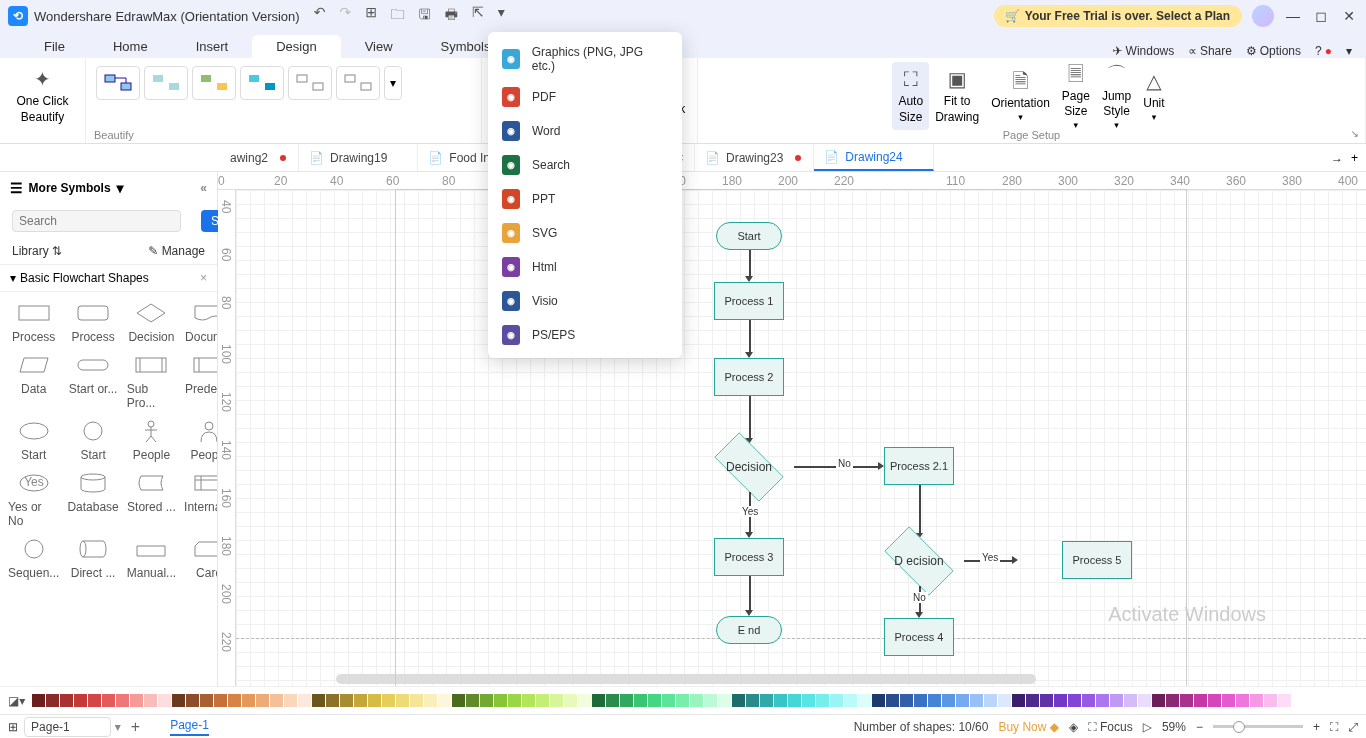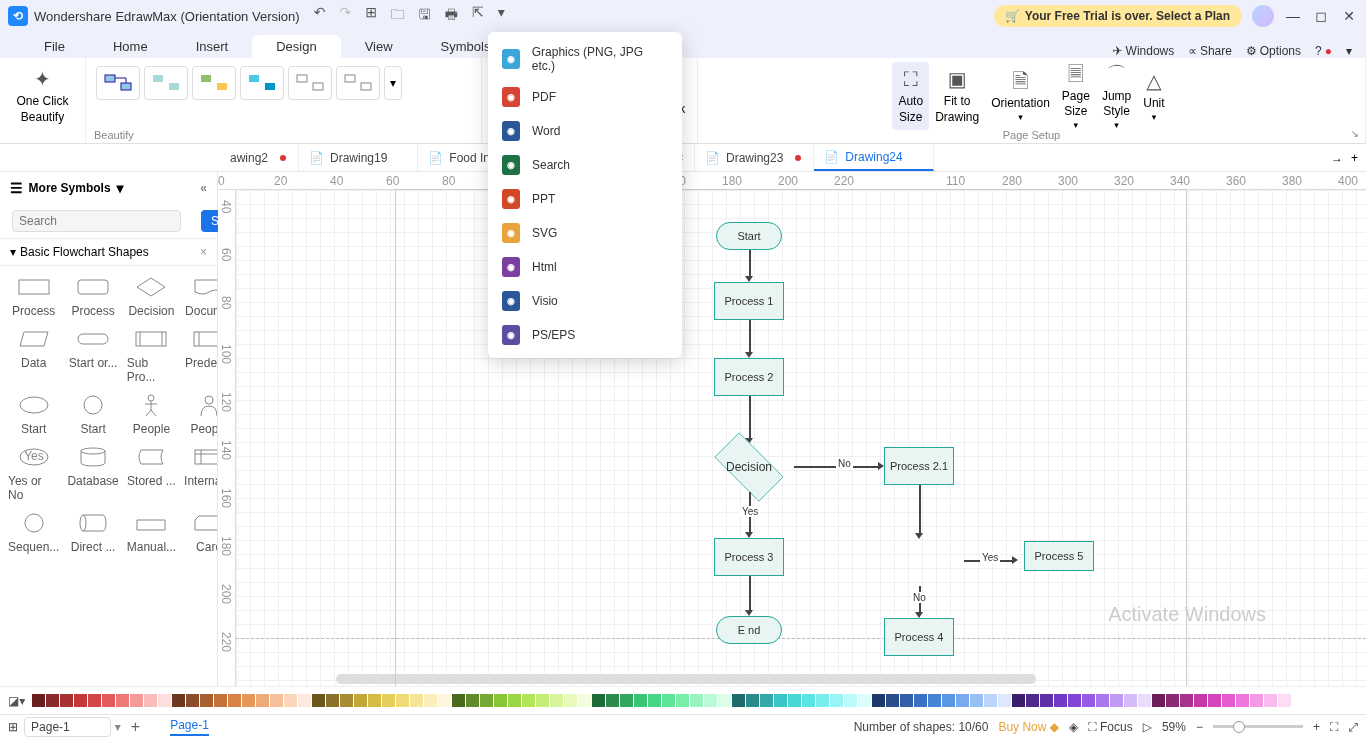--- a/index.html
+++ b/index.html
@@ -247,6 +247,10 @@
     <div class="sb-search">
       <input placeholder="Search" style="">
       <button>Search</button>
+    </div>
+    <div class="sb-row">
+      <span><span>Library</span> ⇅</span>
+      <span>✎ <span>Manage</span></span>
     </div>
     <div class="sb-section">▾ <span>Basic Flowchart Shapes</span><span style="margin-left:auto;color:#999;cursor:pointer">×</span></div>
     <div class="shape-grid" id="shape-grid">

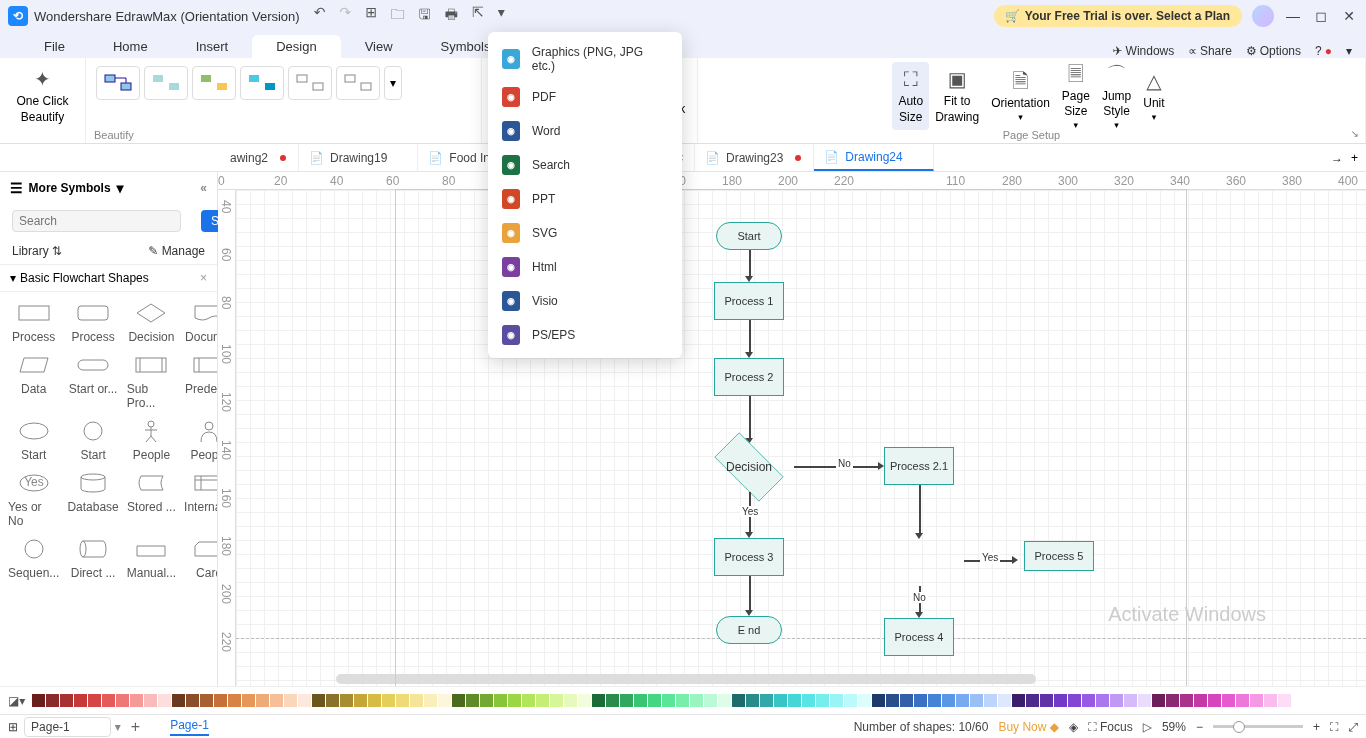--- a/index.html
+++ b/index.html
@@ -523,6 +523,10 @@
       <div class="node" style="left:478px;top:348px;width:70px;height:38px">Process 3</div>
       <div class="conn v" style="left:683px;top:295px;height:50px"></div>
         <div class="arrow-d" style="left:679px;top:343px"></div>
+      <div class="node dec" style="left:638px;top:346px">
+          <div class="dec-inner"></div>
+          <span>D ecision</span>
+        </div>
       <div class="conn h" style="left:728px;top:370px;width:50px"></div>
         <div class="arrow-r" style="left:776px;top:366px"></div>
       <div class="lbl" style="left:744px;top:362px">Yes</div>

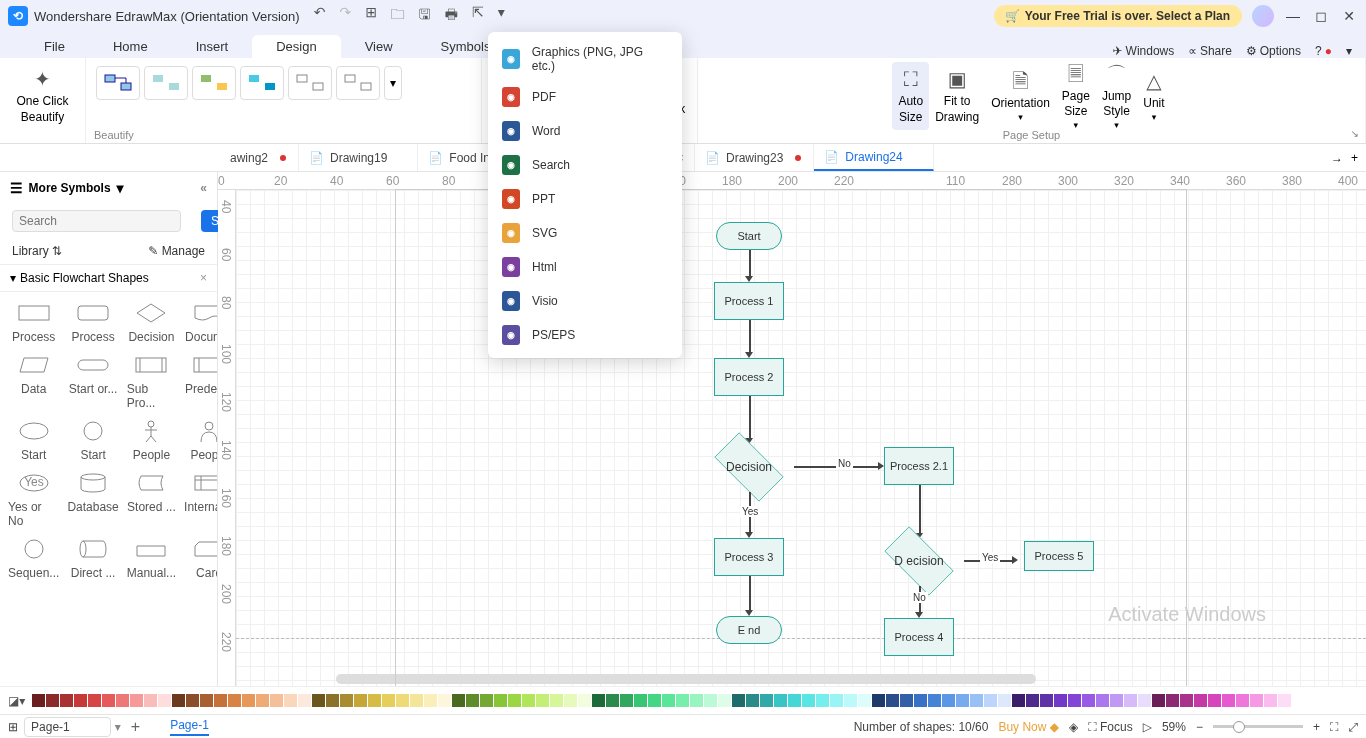--- a/index.html
+++ b/index.html
@@ -530,7 +530,7 @@
       <div class="conn h" style="left:728px;top:370px;width:50px"></div>
         <div class="arrow-r" style="left:776px;top:366px"></div>
       <div class="lbl" style="left:744px;top:362px">Yes</div>
-      <div class="node" style="left:788px;top:351px;width:70px;height:30px">Process 5</div>
+      <div class="node" style="left:826px;top:351px;width:70px;height:38px">Process 5</div>
       <div class="conn v" style="left:513px;top:386px;height:36px"></div>
         <div class="arrow-d" style="left:509px;top:420px"></div>
       <div class="node term" style="left:480px;top:426px;width:66px;height:28px">E nd</div>

